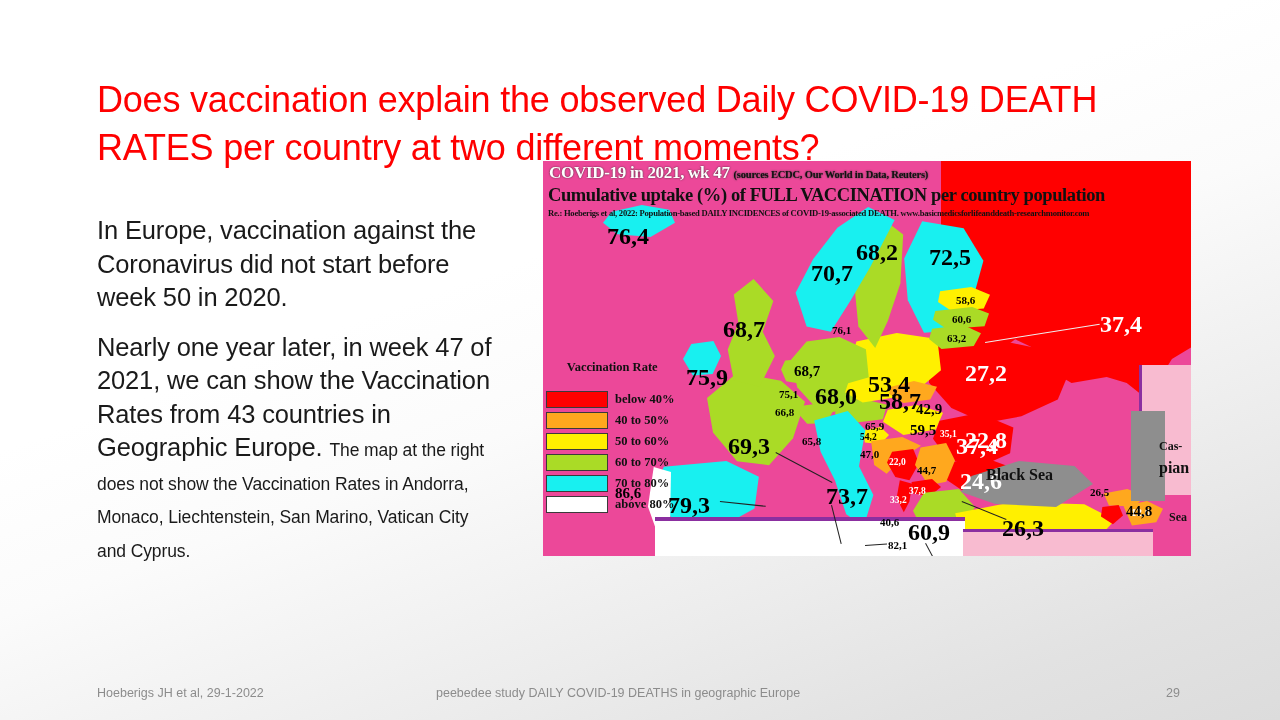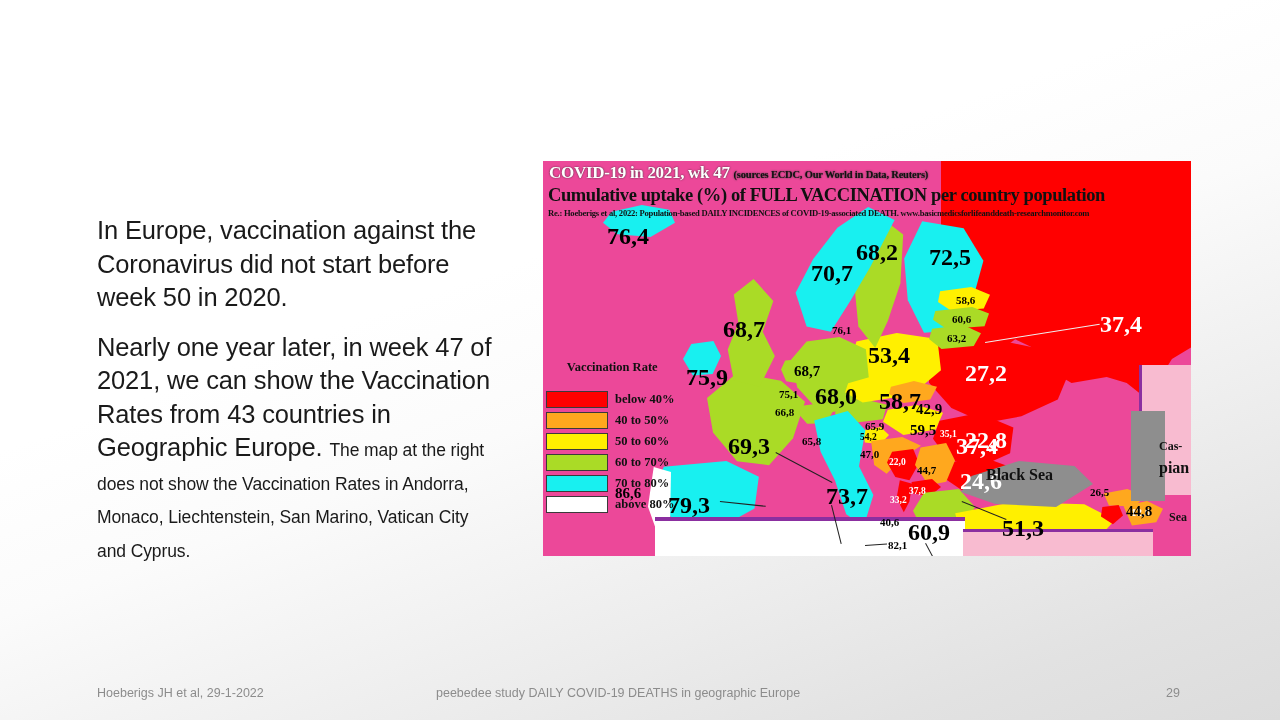--- a/index.html
+++ b/index.html
@@ -74,6 +74,7 @@
 
 <div class="slide">
 
+  <h1 id="title">Does vaccination explain the observed Daily COVID-19 DEATH RATES per country at two different moments?</h1>
 
   <div id="body-text">
     <p class="para">In Europe, vaccination against the Coronavirus did not start before week 50 in 2020.</p>

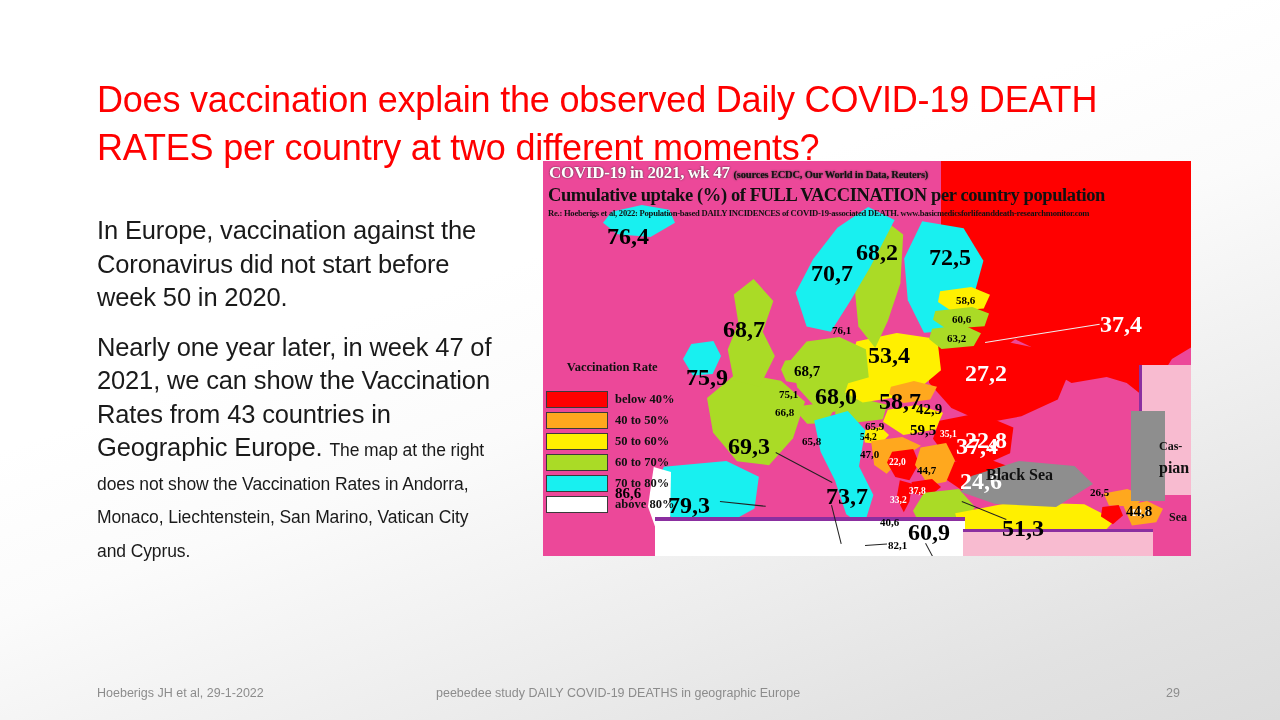--- a/index.html
+++ b/index.html
@@ -250,7 +250,7 @@
     <div class="v sm" style="left:413px;top:133px;">58,6</div>
     <div class="v sm" style="left:409px;top:152px;">60,6</div>
     <div class="v sm" style="left:404px;top:171px;">63,2</div>
-    <div class="v big" style="left:325px;top:181px;">53,4</div>
+    <div class="v big" style="left:325px;top:210px;">53,4</div>
     <div class="v big w" style="left:422px;top:199px;">27,2</div>
     <div class="v big w" style="left:557px;top:150px;">37,4</div>
     <div class="lead w" style="left:442px;top:181px;width:116px;transform:rotate(-9deg);"></div>

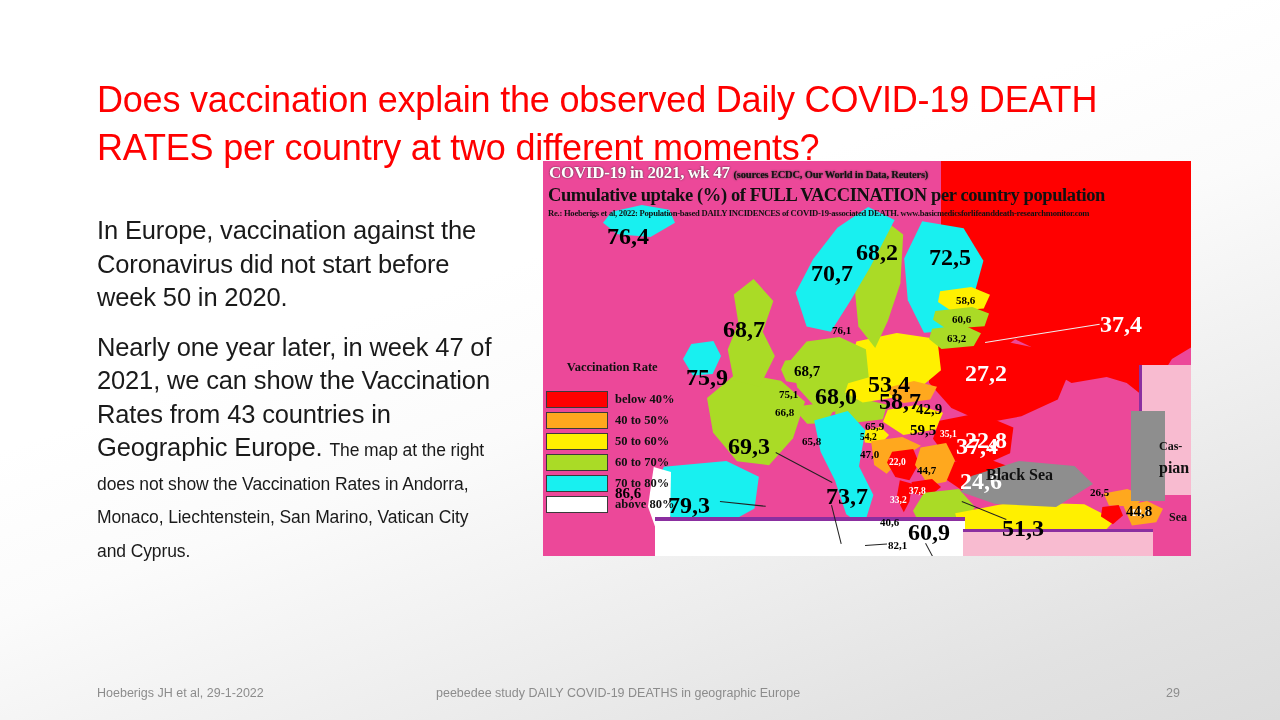--- a/index.html
+++ b/index.html
@@ -285,7 +285,7 @@
     <div class="v big" style="left:125px;top:331px;">79,3</div>
     <div class="v mid" style="left:72px;top:324px;">86,6</div>
     <div class="lead" style="left:177px;top:340px;width:46px;transform:rotate(6deg);"></div>
-    <div class="v big" style="left:459px;top:354px;">51,3</div>
+    <div class="v big" style="left:459px;top:354px;">26,3</div>
     <div class="lead" style="left:419px;top:340px;width:48px;transform:rotate(22deg);"></div>
     <div class="v sm" style="left:547px;top:325px;">26,5</div>
     <div class="v sm w" style="left:588px;top:345px;">12,6</div>

